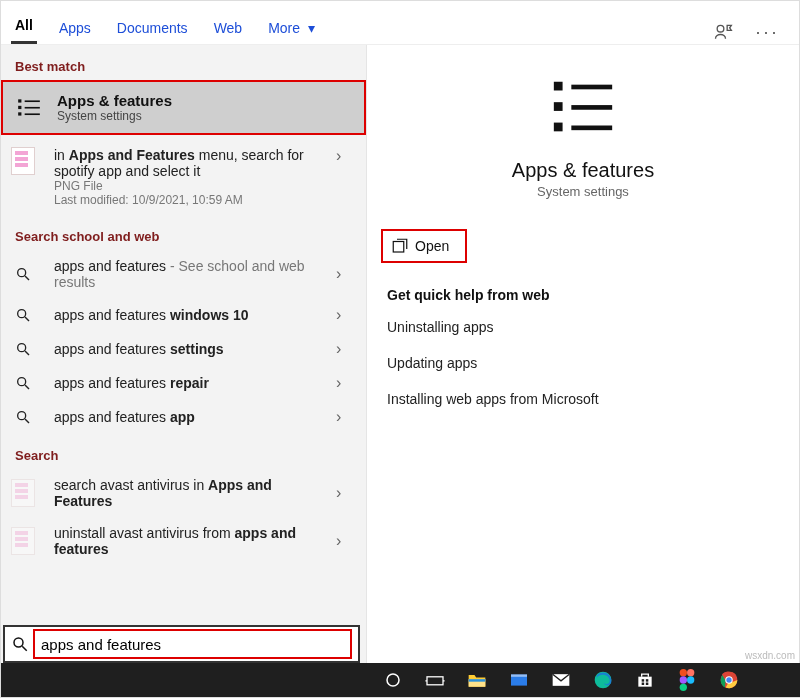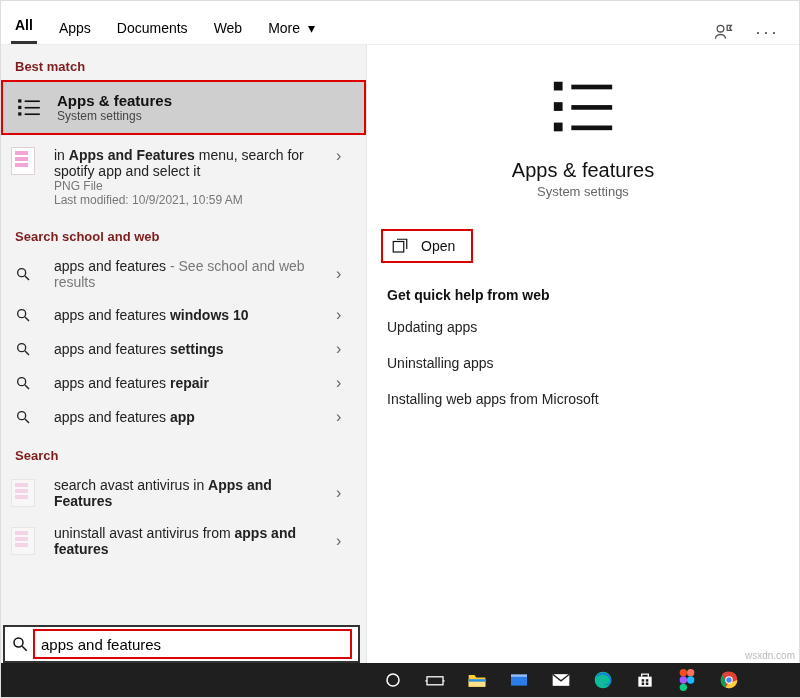--- a/index.html
+++ b/index.html
@@ -7,7 +7,7 @@
   .window { width:800px; height:698px; display:flex; flex-direction:column; position:relative; background:#f3f3f3; border:1px solid #ddd;}
   
   .tabbar { height:44px; background:#fff; display:flex; align-items:flex-end; padding:0 10px; gap:18px; border-bottom:1px solid #eee; }
-  .tab { padding:10px 4px 8px; font-size:14px; color:#000000; cursor:pointer; }
+  .tab { padding:10px 4px 8px; font-size:14px; color:#1d4ed8; cursor:pointer; }
   .tab.active { color:#000; font-weight:600; border-bottom:3px solid #333; }
   .tab.more { display:flex; align-items:center; gap:8px; }
   .tabbar-right { margin-left:auto; display:flex; align-items:center; gap:20px; padding-right:10px; }

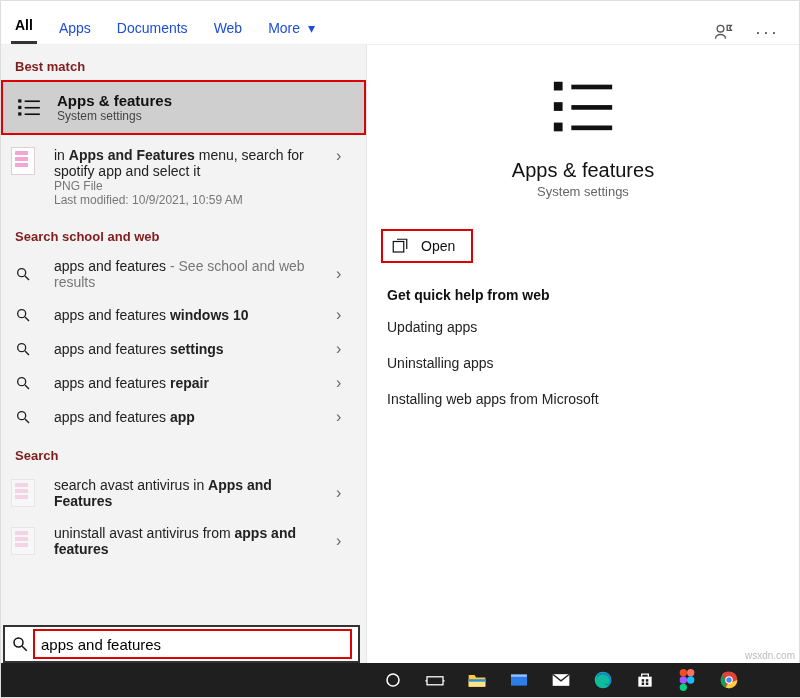--- a/index.html
+++ b/index.html
@@ -37,7 +37,7 @@
   .preview-title { font-size:20px; font-weight:400; margin-top:16px;}
   .preview-sub { font-size:13px; color:#666; margin-top:2px;}
   .open-row { margin-top:30px; display:flex; }
-  .open-btn { display:inline-flex; align-items:center; gap:12px; padding:6px 16px 6px 8px; border:2px solid #d00; color:#111; cursor:pointer; font-size:14px;}
+  .open-btn { display:inline-flex; align-items:center; gap:6px; padding:6px 16px 6px 8px; border:2px solid #d00; color:#111; cursor:pointer; font-size:14px;}
   .help-header { font-size:14px; font-weight:700; padding:24px 20px 6px; text-align:left;}
   .help-list { padding:0 20px;}
   .help-list .help-item { padding:10px 0; font-size:14px; color:#222; cursor:pointer; }

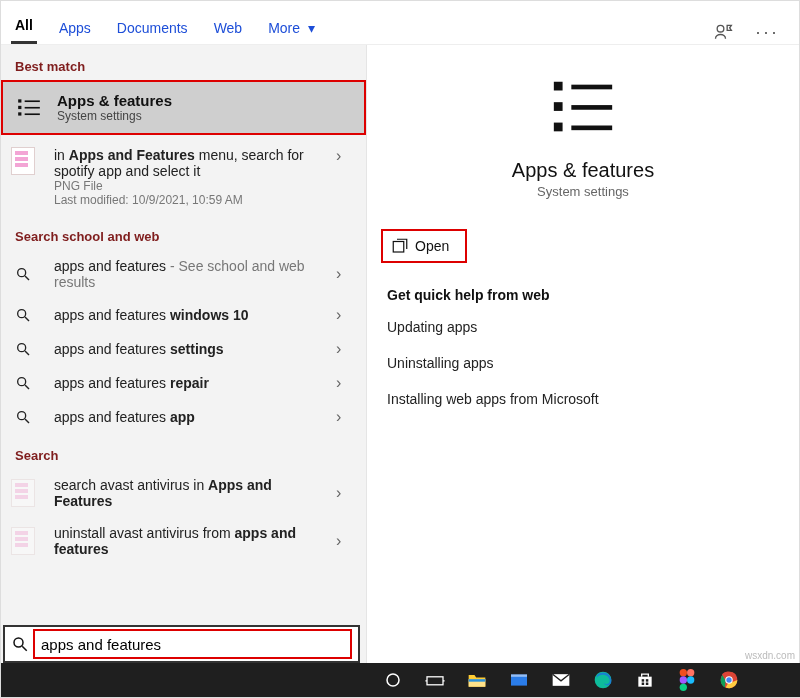--- a/index.html
+++ b/index.html
@@ -218,8 +218,8 @@
 
       <div class="help-header">Get quick help from web</div>
       <div class="help-list" id="help-list">
+          <div class="help-item">Uninstalling apps</div>
           <div class="help-item">Updating apps</div>
-          <div class="help-item">Uninstalling apps</div>
           <div class="help-item">Installing web apps from Microsoft</div>
         </div>
     </div>

